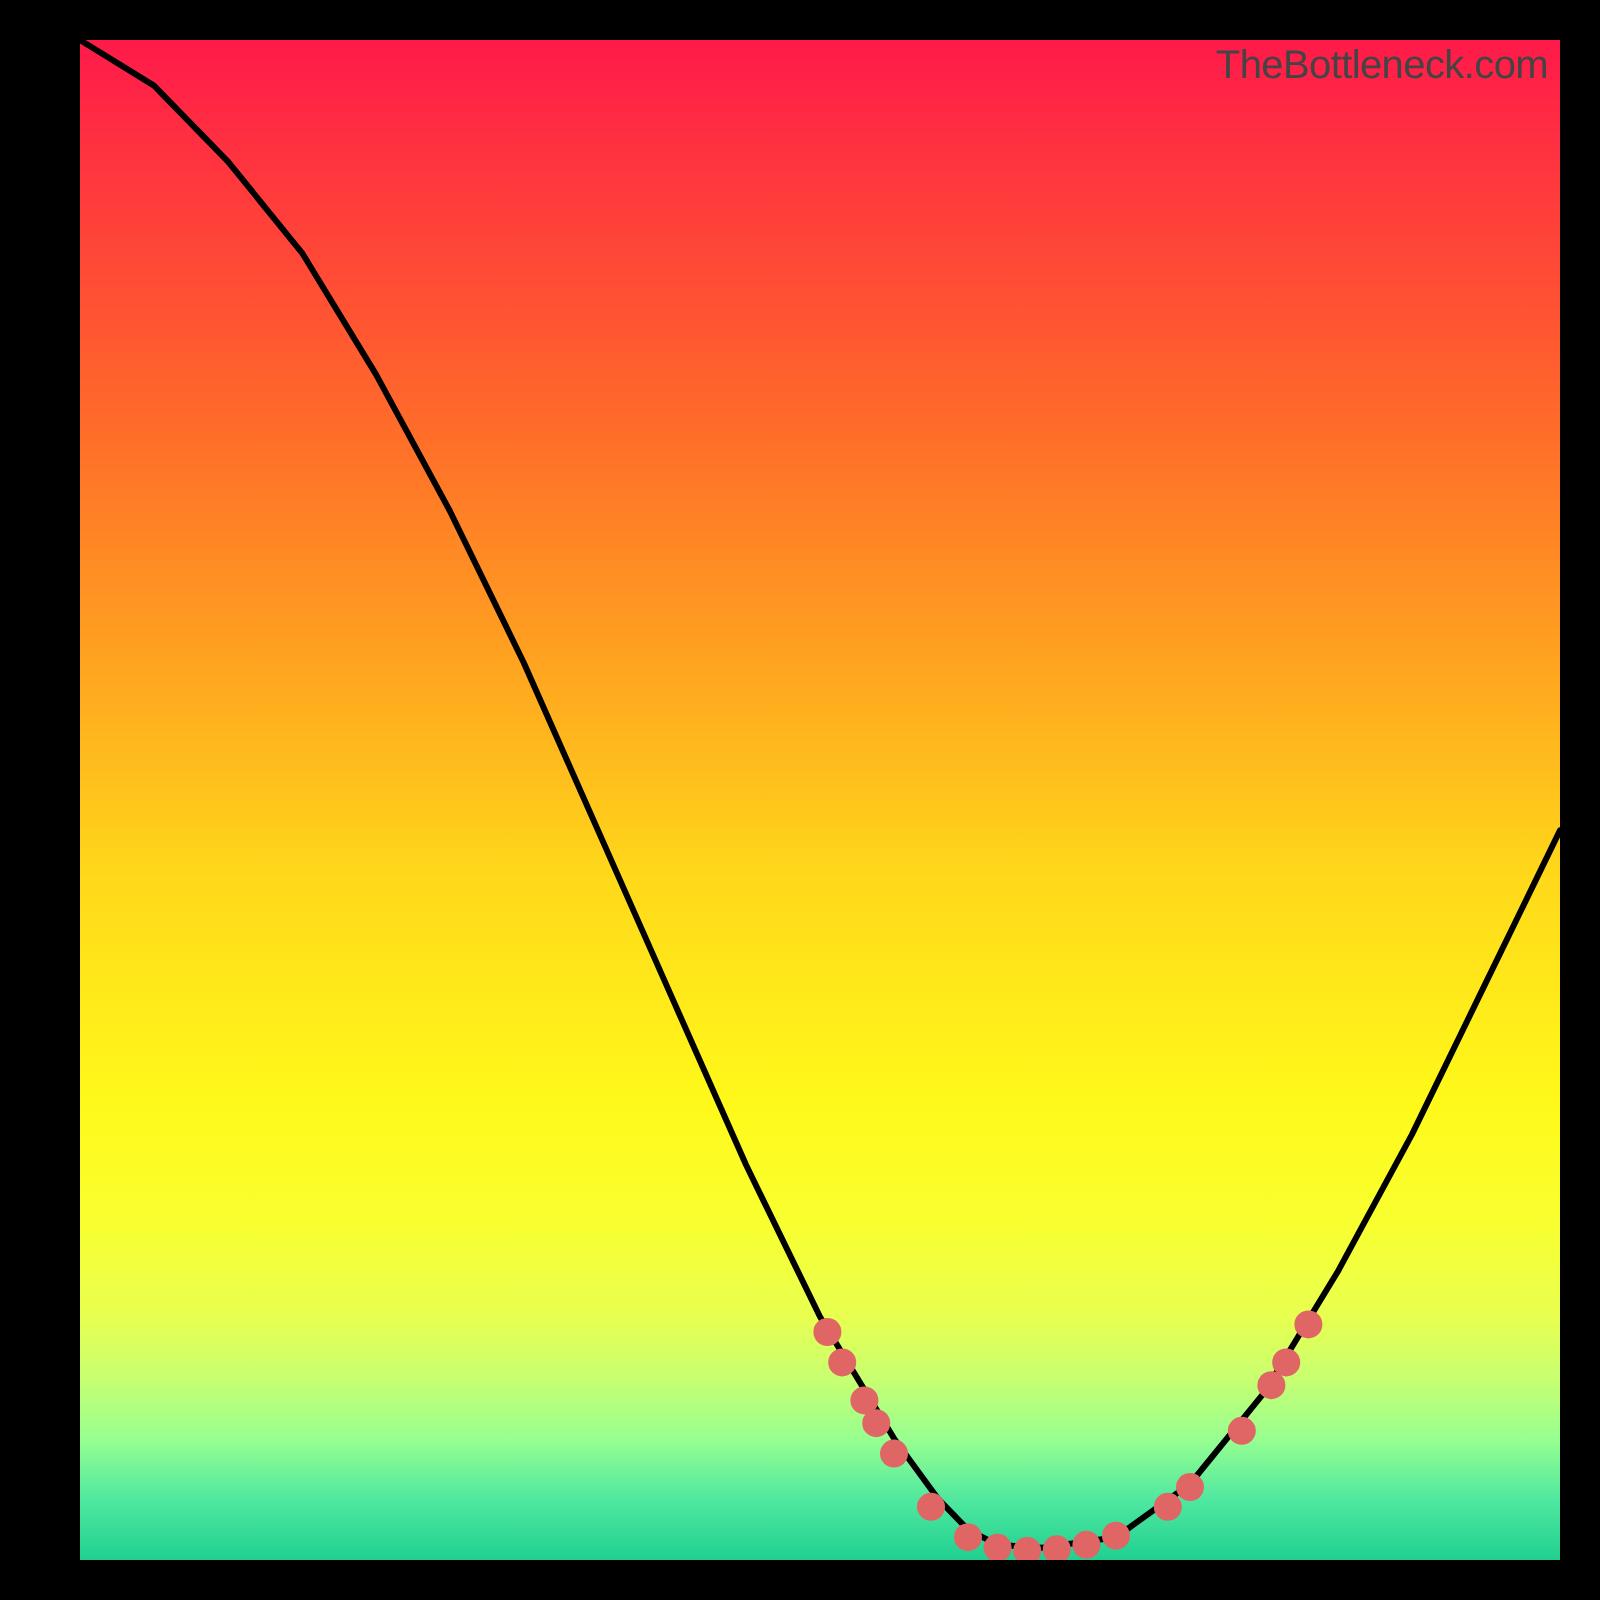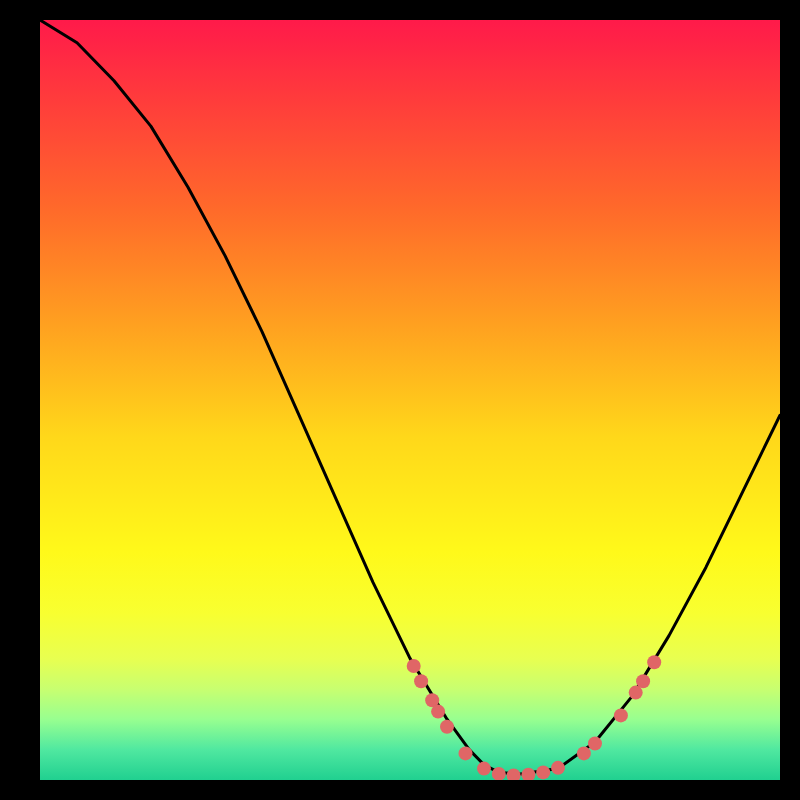--- a/index.html
+++ b/index.html
@@ -46,6 +46,7 @@
 <body>
 
 <div class="chart-container">
+  <div class="watermark">TheBottleneck.com</div>
   <svg class="lines" viewBox="0 0 740 760" preserveAspectRatio="none">
     <g id="curve-group">
         <path d="M0.00 0.00 L37.00 22.80 L74.00 60.80 L111.00 106.40 L148.00 167.20 L185.00 235.60 L222.00 311.60 L259.00 395.20 L296.00 478.80 L333.00 562.40 L370.00 638.40 L407.00 699.20 L429.20 729.60 L444.00 744.80 L458.80 752.40 L481.00 753.92 L518.00 748.60 L555.00 722.00 L592.00 676.40 L629.00 615.60 L666.00 547.20 L703.00 471.20 L740.00 395.20 " fill="none" stroke="#000" stroke-width="3" stroke-linecap="round" stroke-linejoin="round"></path>

